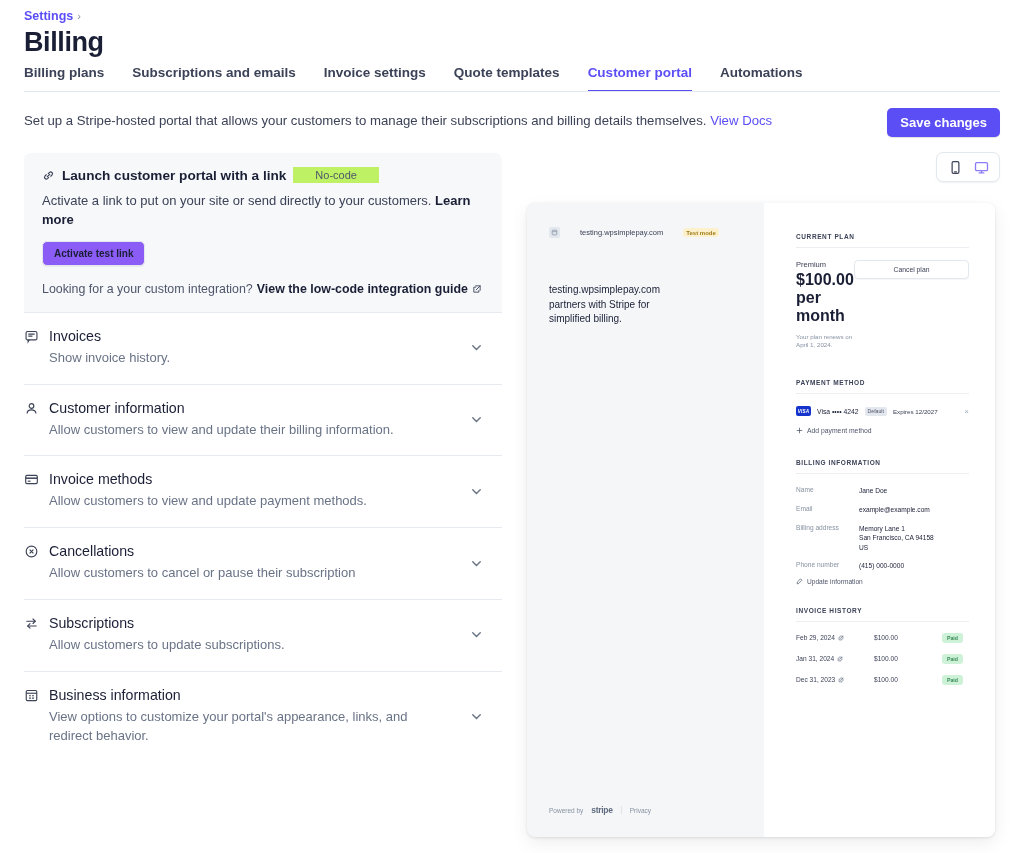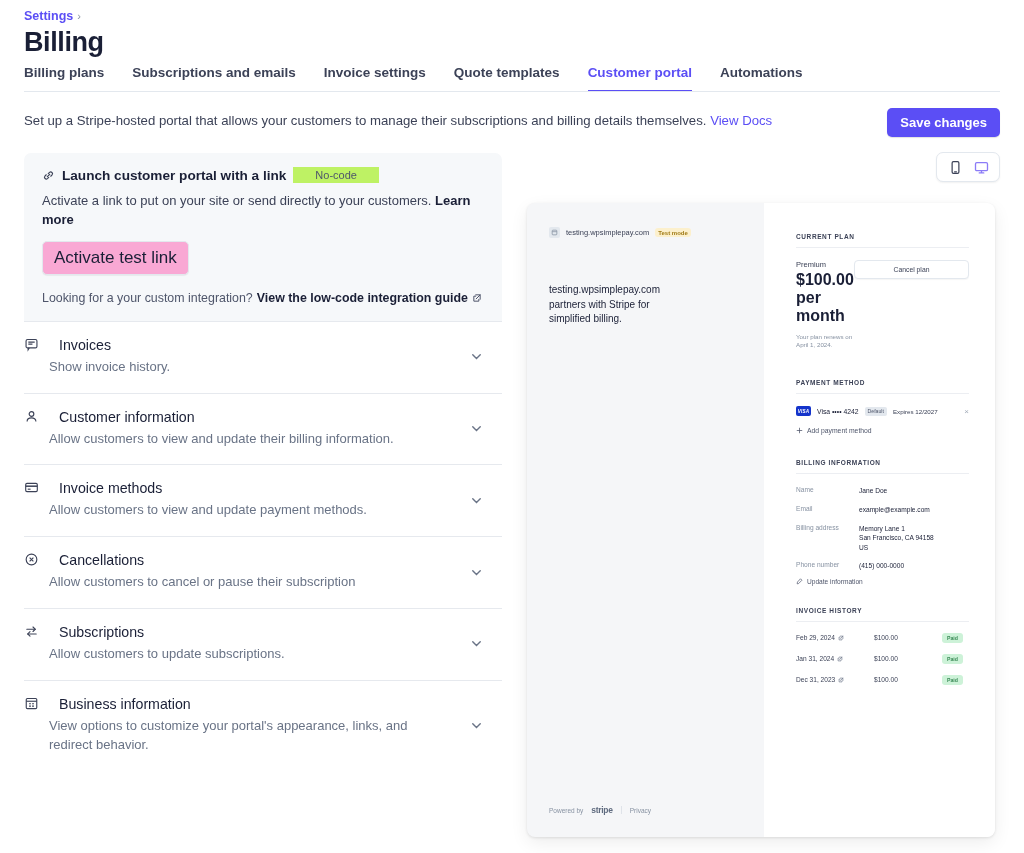--- a/index.html
+++ b/index.html
@@ -127,7 +127,7 @@
   .pv-left { width: 244px; position: relative; padding: 24px 22px; }
   .pv-right { flex: 1; background: #fff; padding: 30px 26px 0 32px; position: relative; }
 
-  .pv-urlbar { display: flex; align-items: center; gap: 6px; }
+  .pv-urlbar { display: flex; align-items: center; gap: 20px; }
   .pv-url-ico {
     width: 11px; height: 11px; border-radius: 2px; background: #e3e8ee;
     display: flex; align-items: center; justify-content: center;

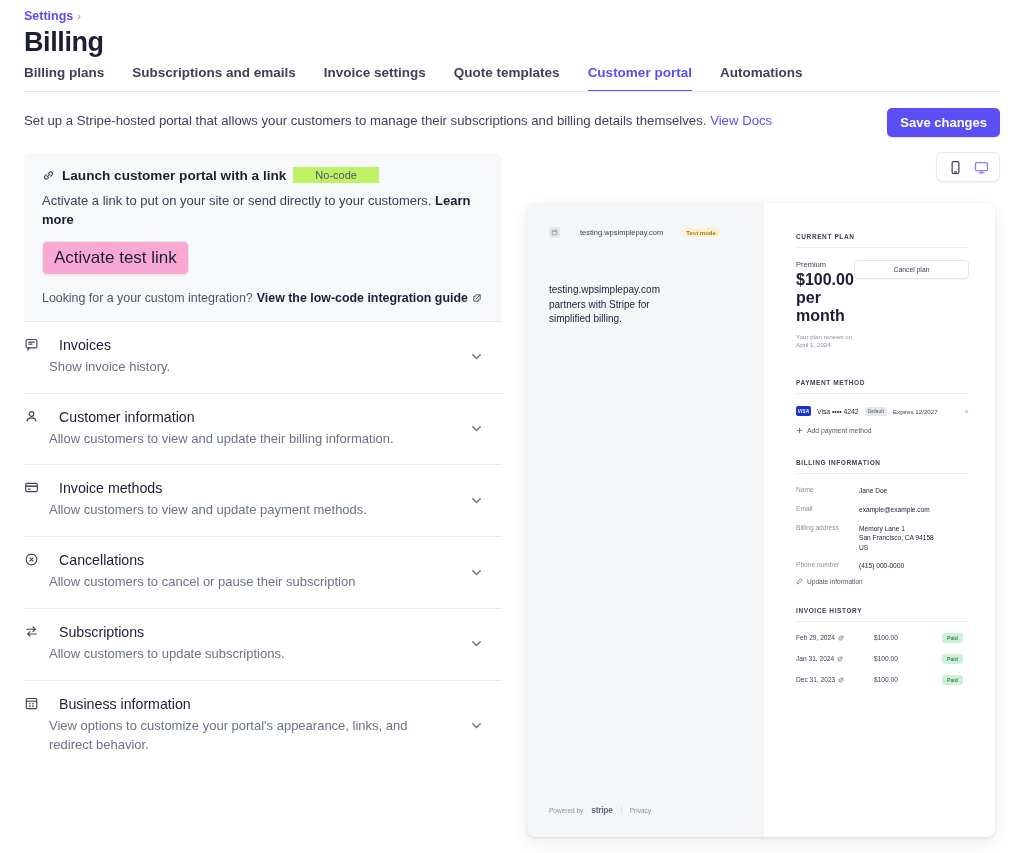--- a/index.html
+++ b/index.html
@@ -76,9 +76,9 @@
   }
   .nocode-sub b { font-weight: bold; color: #1a1f36; }
   .activate-btn {
-    margin-top: 11px; background: #f9a8d4; border: 1px solid #e3e8ee;
-    border-radius: 5px; padding: 6px 11px; font-size: 17px;
-    font-weight: normal; color: #1a1f36; cursor: pointer;
+    margin-top: 11px; background: #8b5cf6; border: 1px solid #e3e8ee;
+    border-radius: 5px; padding: 6px 11px; font-size: 10px;
+    font-weight: bold; color: #1a1f36; cursor: pointer;
     font-family: inherit; box-shadow: 0 1px 1px rgba(0,0,0,.06);
   }
   .nocode-foot {

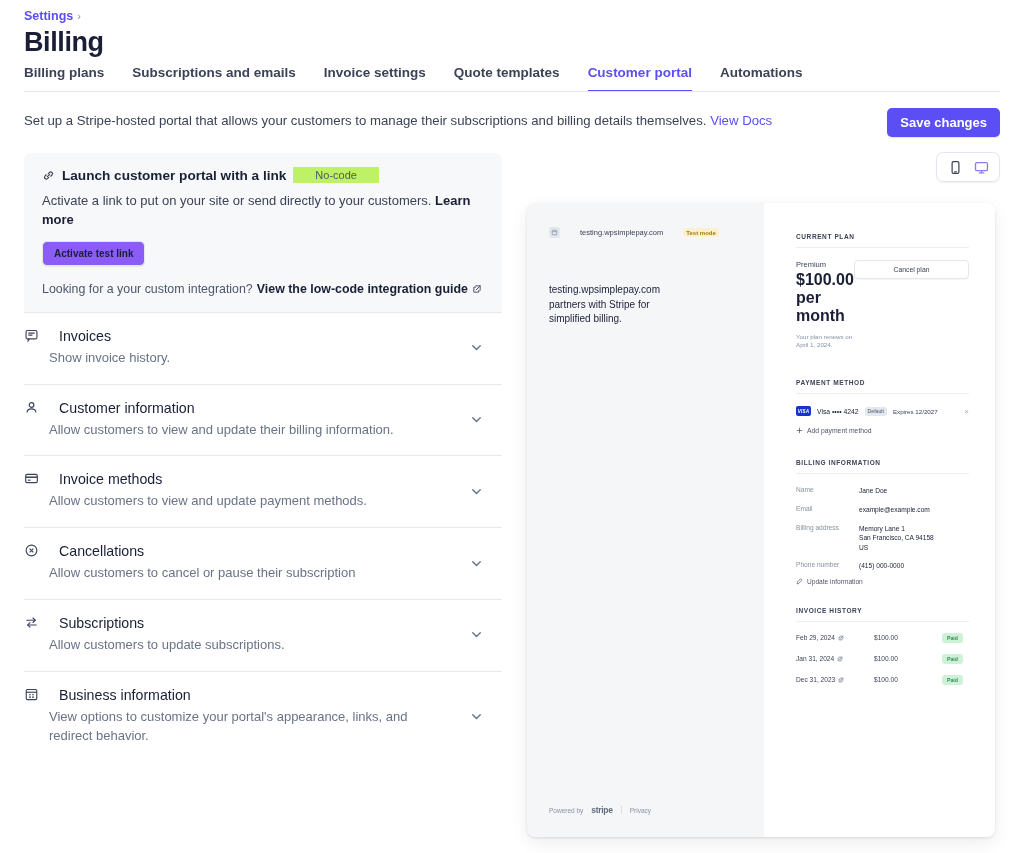--- a/index.html
+++ b/index.html
@@ -94,7 +94,7 @@
     padding: 15px 10px 16px 0; cursor: pointer;
   }
   .acc-main { display: flex; flex-direction: column; gap: 5px; flex: 1; }
-  .acc-head { display: flex; align-items: flex-start; gap: 20px; }
+  .acc-head { display: flex; align-items: flex-end; gap: 10px; }
   .acc-ico { width: 15px; height: 15px; flex: 0 0 15px; color: #3c4257; display:block; }
   .acc-label { font-size: 14.2px; font-weight: normal; color: #1a1f36; }
   .acc-desc {

